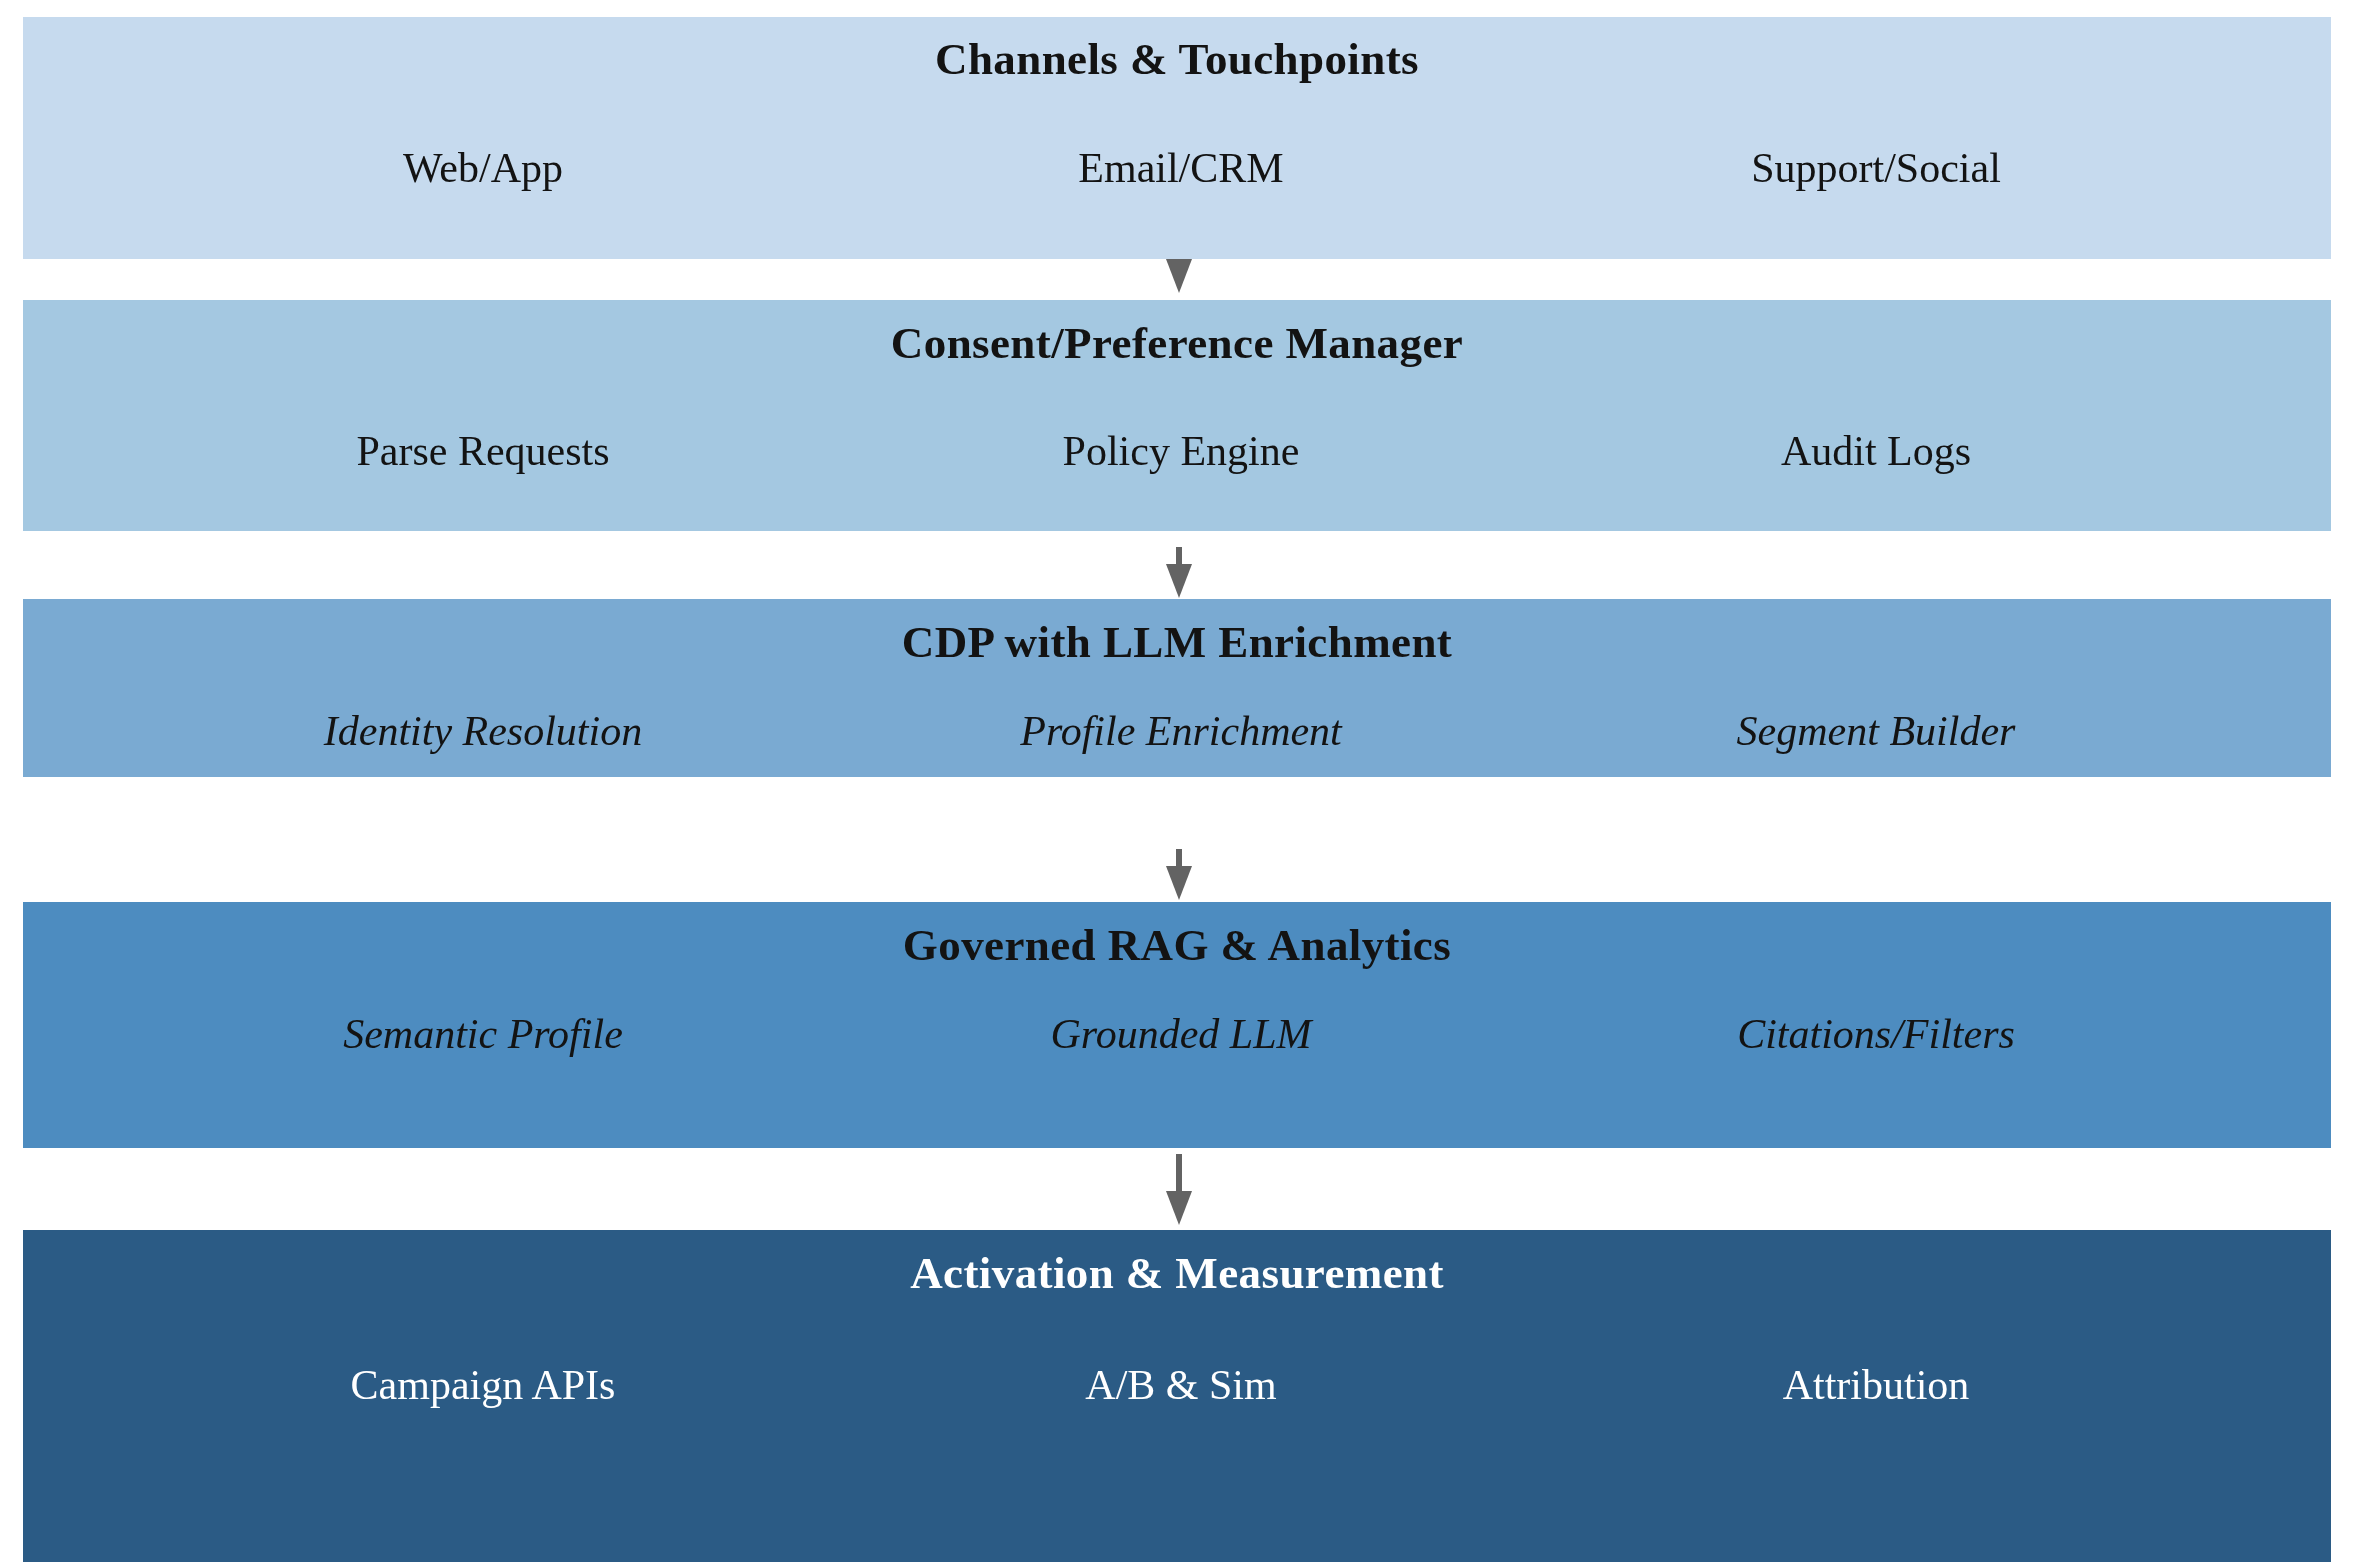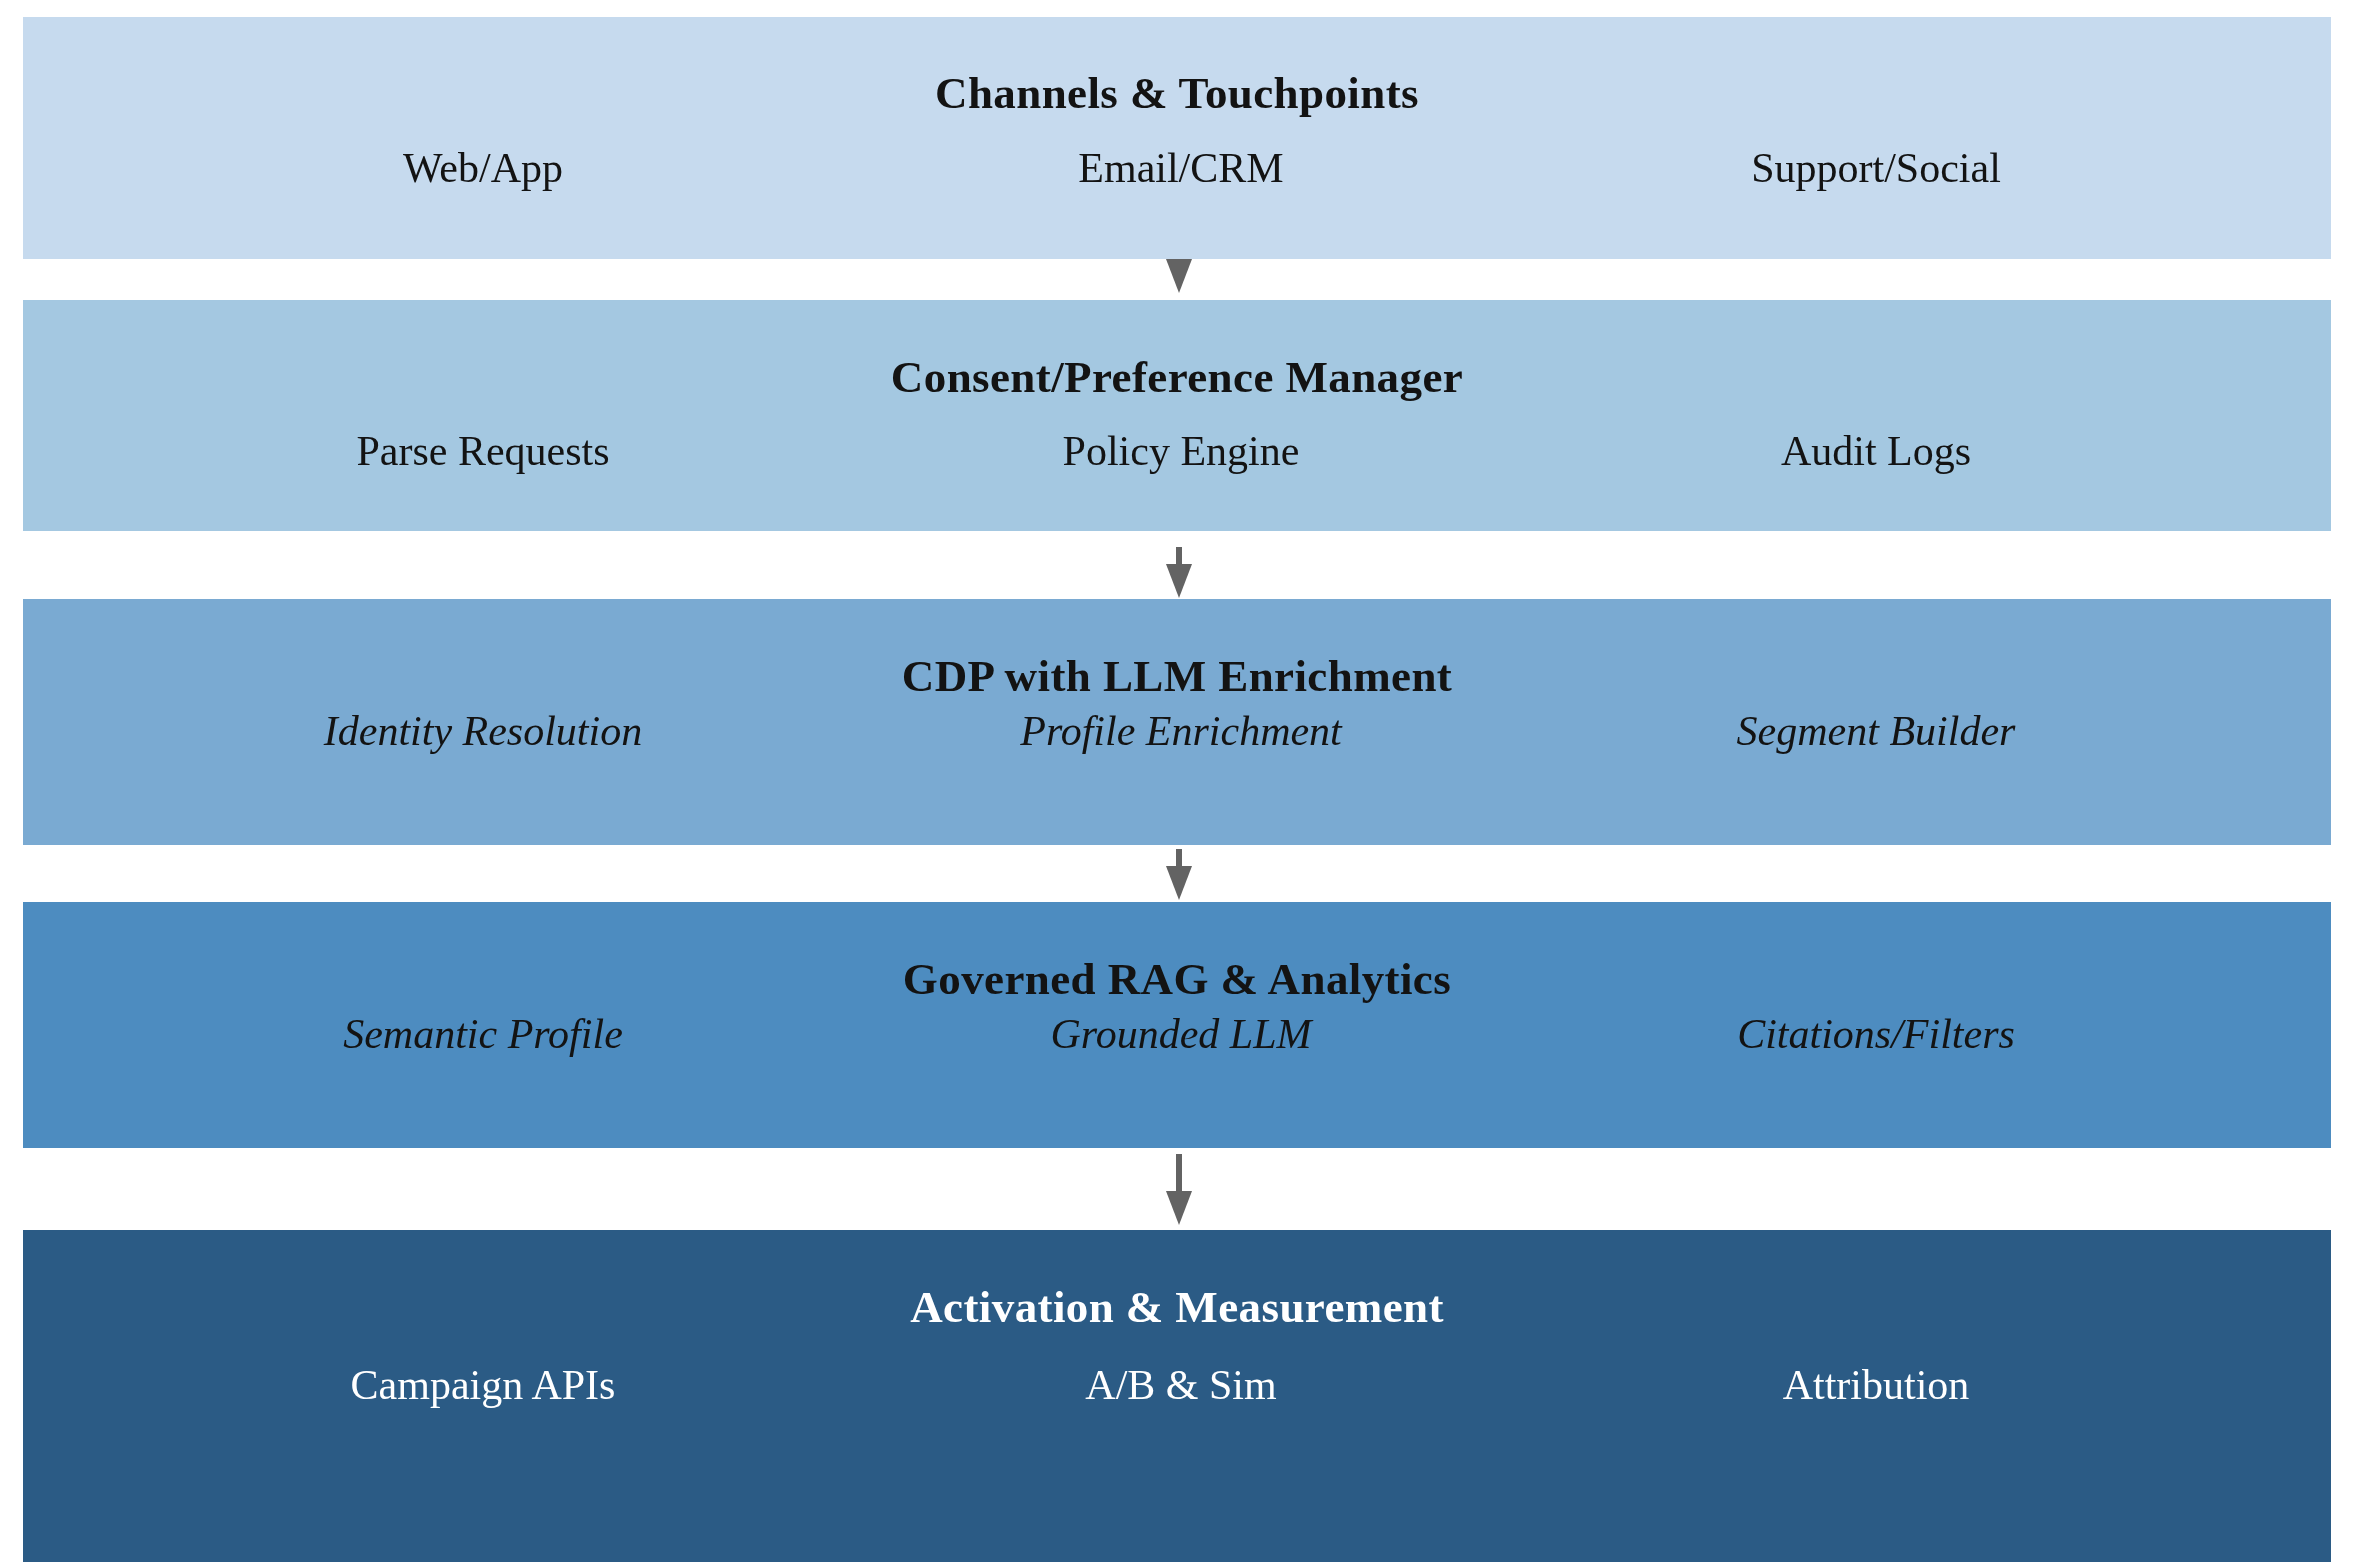--- a/index.html
+++ b/index.html
@@ -41,7 +41,6 @@
     line-height: 1.05;
     letter-spacing: 0.4px;
     white-space: nowrap;
-    margin-top: 34px;
   }
   .layer-item {
     position: absolute;

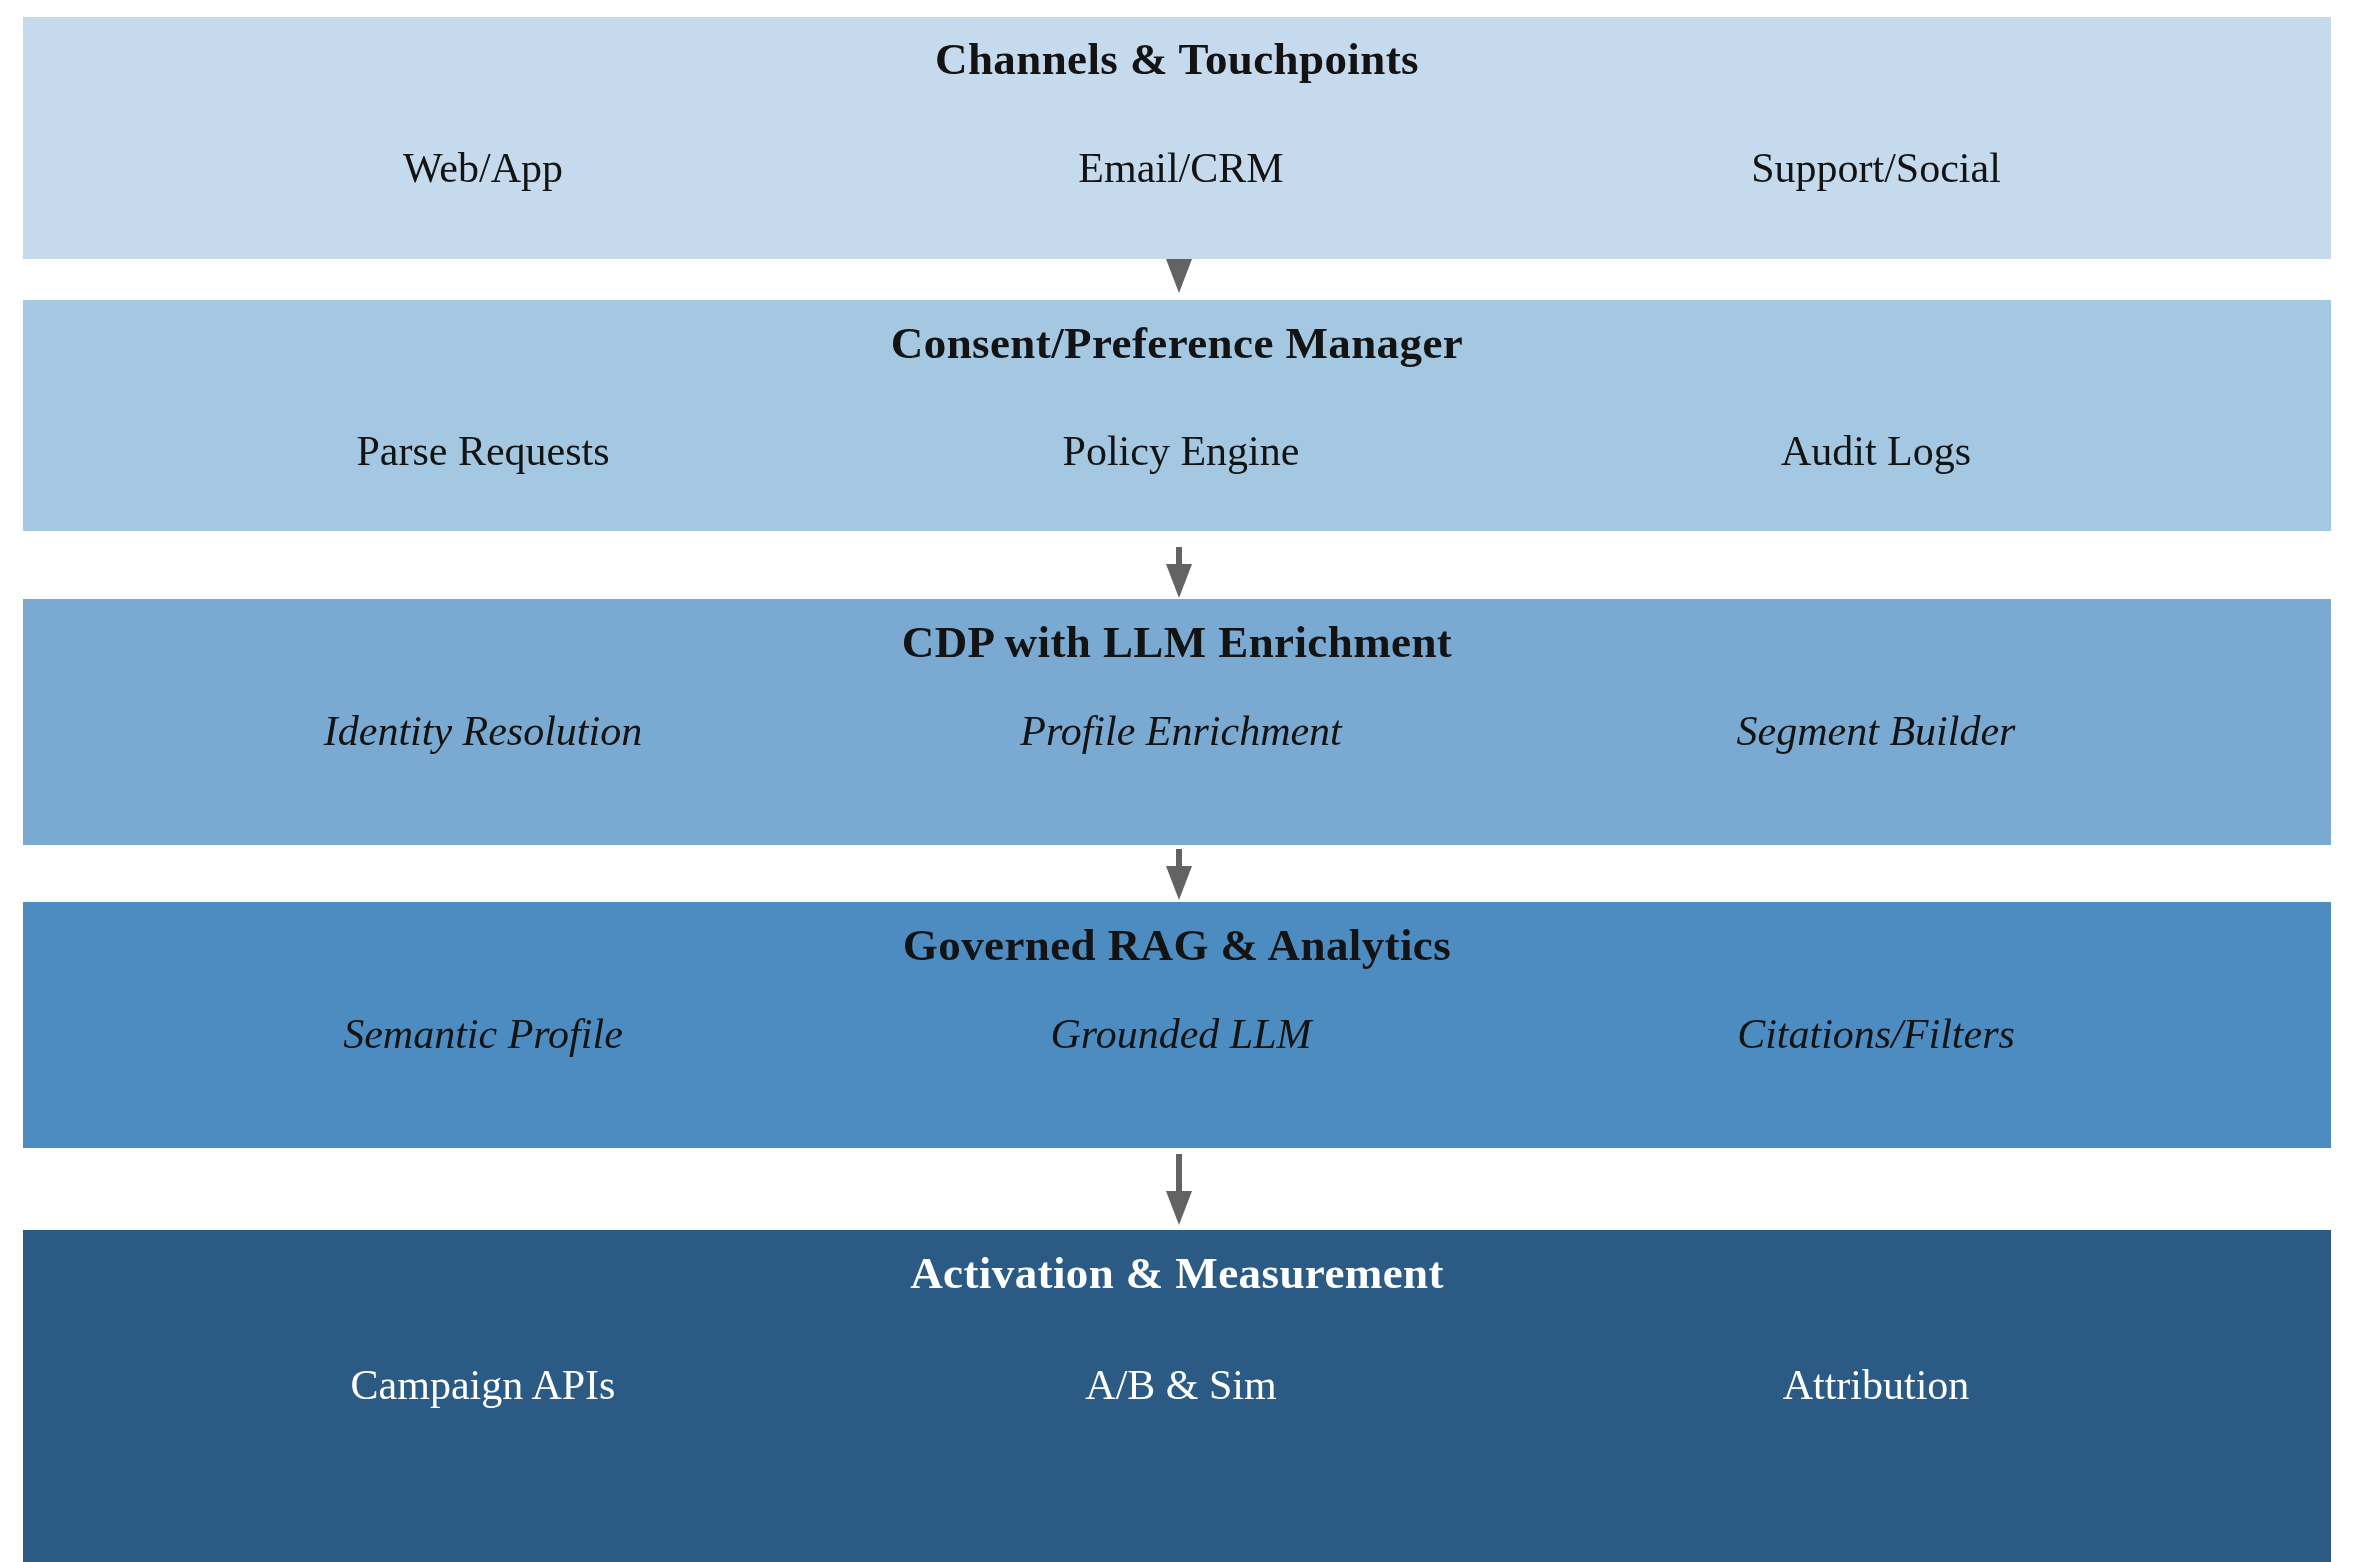--- a/index.html
+++ b/index.html
@@ -26,7 +26,7 @@
   }
   .layer-1 { top: 16.5px;   height: 242px; }
   .layer-2 { top: 300px;  height: 231px; }
-  .layer-3 { top: 599px;  height: 246px; }
+  .layer-3 { top: 599px;  height: 178px; }
   .layer-4 { top: 902px; height: 246px; }
   .layer-5 { top: 1230px; height: 369px; }
 

